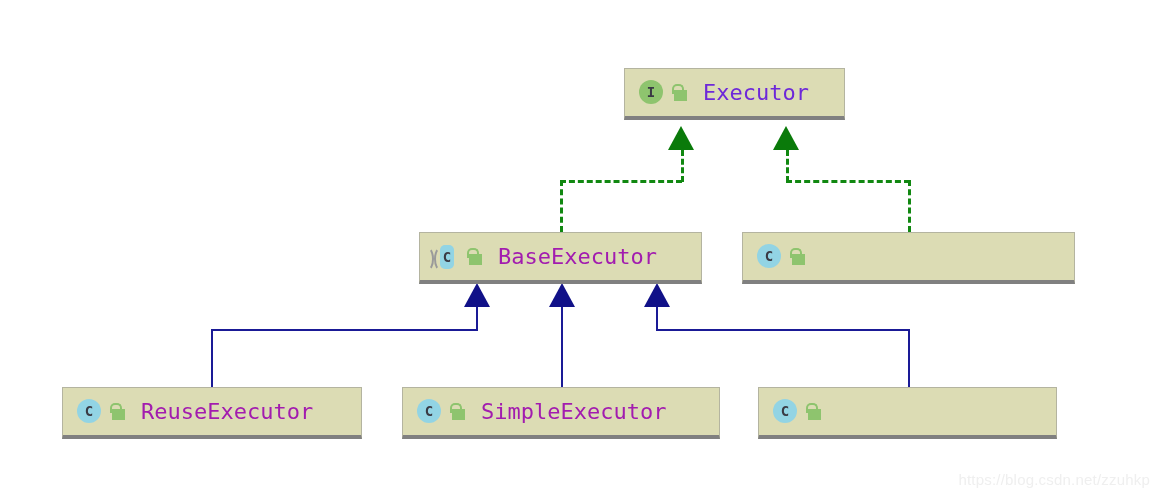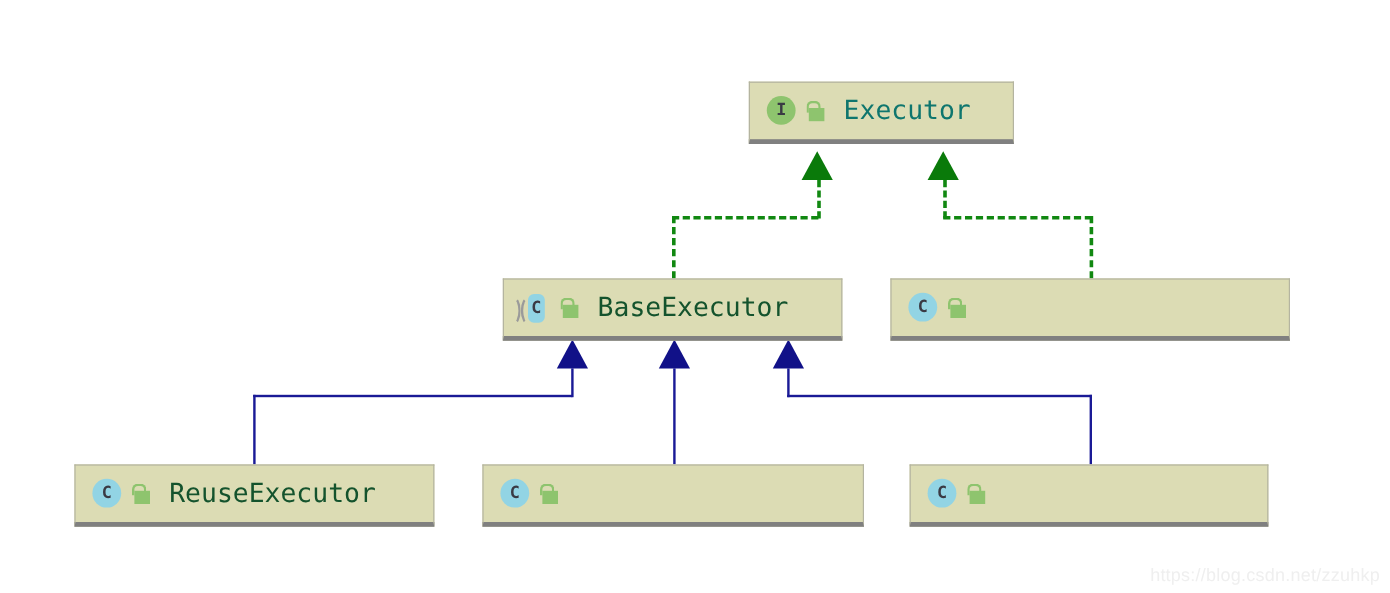--- a/index.html
+++ b/index.html
@@ -35,7 +35,7 @@
     color: #14532d;
   }
   .node.iface .label {
-    color: #0f766e;
+    color: #6d28d9;
   }
 
   

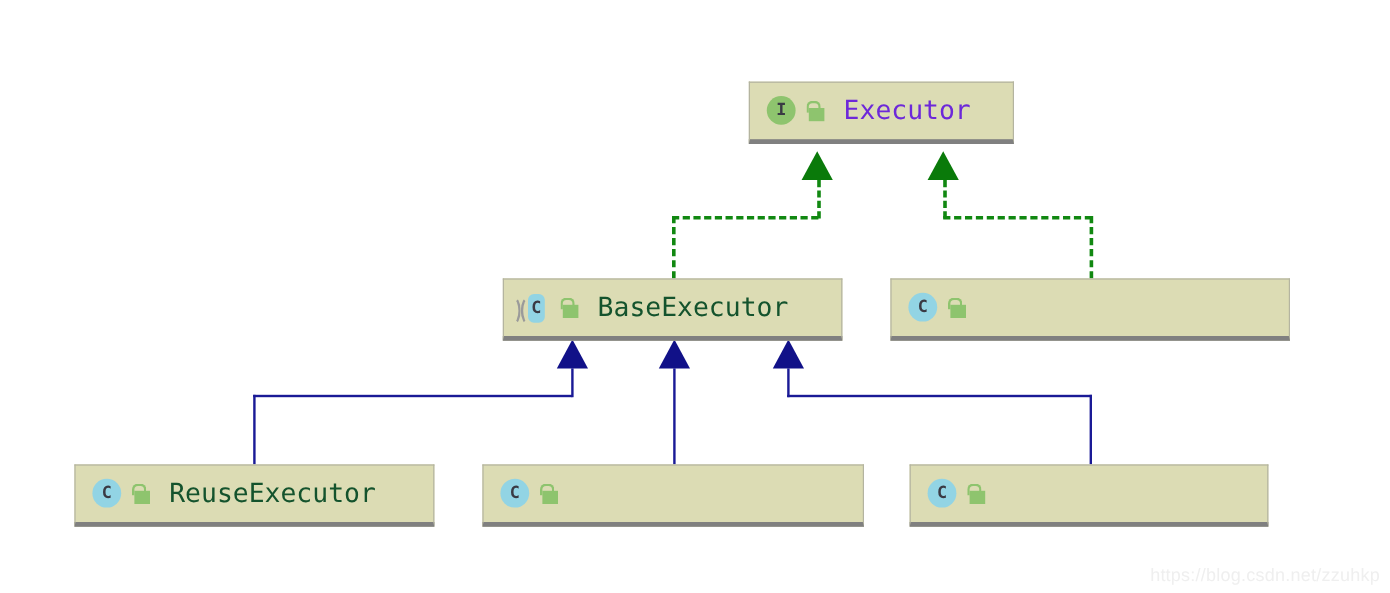--- a/index.html
+++ b/index.html
@@ -32,7 +32,7 @@
     font-size: 22px;
     letter-spacing: 0px;
     white-space: nowrap;
-    color: #14532d;
+    color: #a21caf;
   }
   .node.iface .label {
     color: #6d28d9;

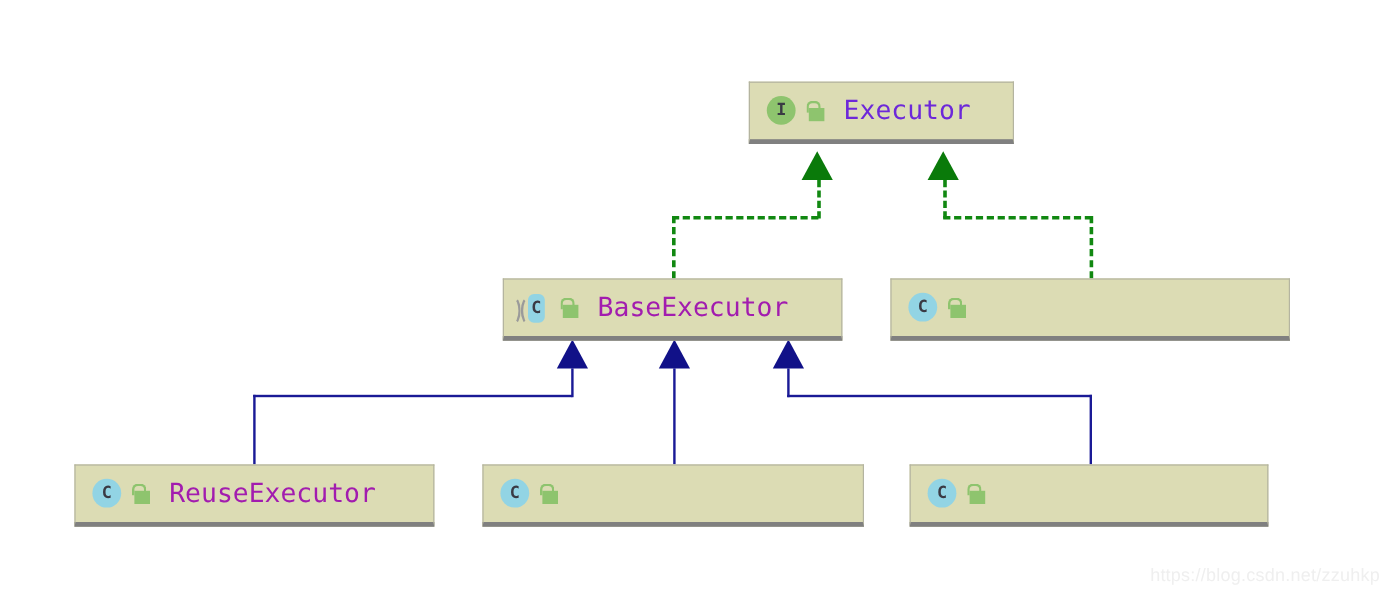--- a/index.html
+++ b/index.html
@@ -252,6 +252,7 @@
       <span class="shackle"></span>
         <span class="body"></span>
     </span>
+    <span class="label">SimpleExecutor</span>
   </div>
 
   <div class="node" style="left:758px; top:387px; width:299px; height:52px;">

